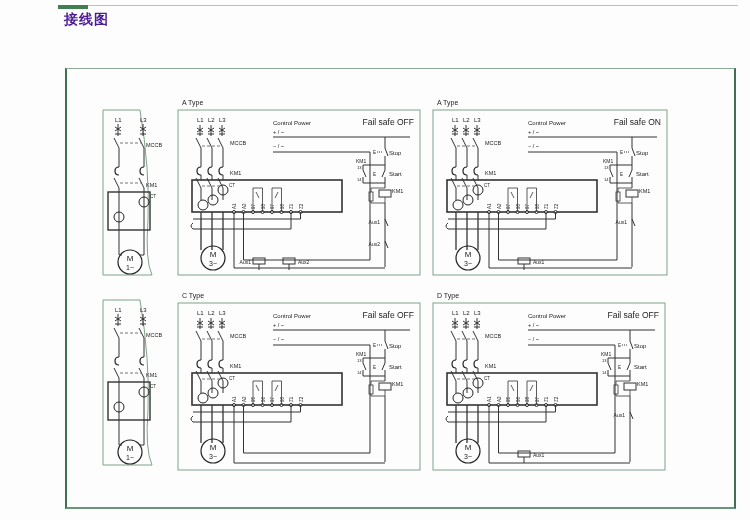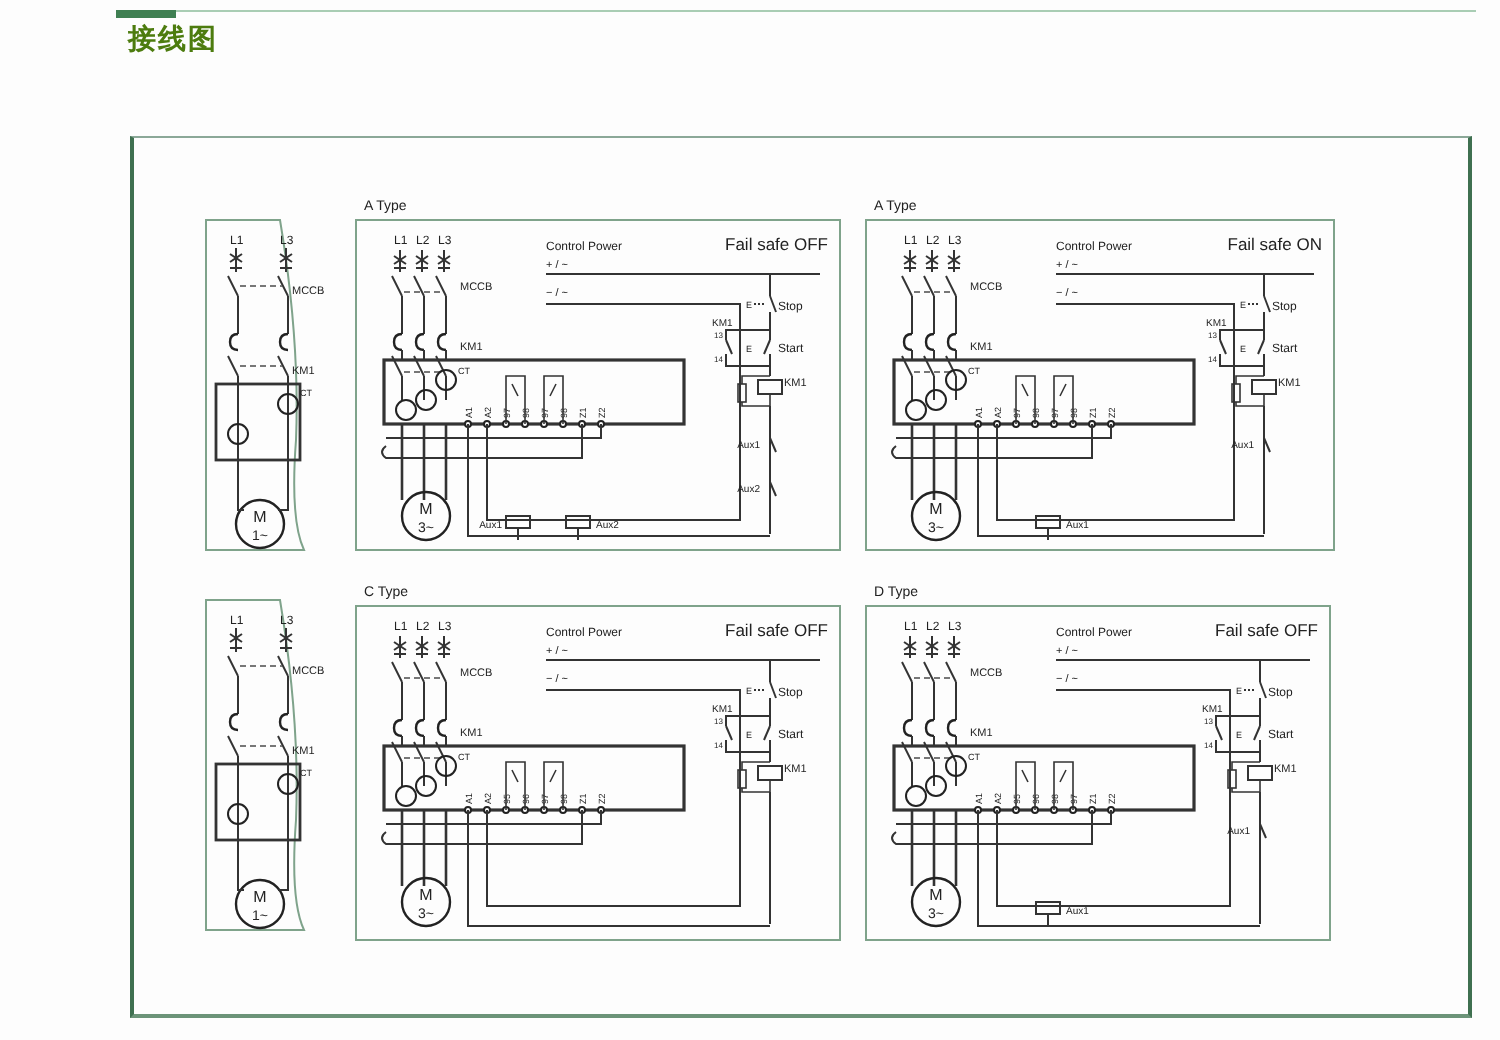--- a/index.html
+++ b/index.html
@@ -7,7 +7,7 @@
          font-family:"Liberation Sans", sans-serif; }
   .topline { position:absolute; left:58px; top:5px; width:680px; height:1px; background:#a9cdb4; }
   .topbar { position:absolute; left:58px; top:5px; width:30px; height:4px; background:#3f7f52; }
-  .title { position:absolute; left:64px; top:11px; font-size:14px; font-weight:bold; color:#4d7c0f; letter-spacing:1px; }
+  .title { position:absolute; left:64px; top:11px; font-size:14px; font-weight:bold; color:#4c1d95; letter-spacing:1px; }
   .frame { position:absolute; left:65px; top:68px; width:671px; height:441px;
            border-left:2px solid #3f7050; border-right:2px solid #3f7050;
            border-top:1px solid #8ba898; border-bottom:2px solid #6c9479; box-sizing:border-box; }

